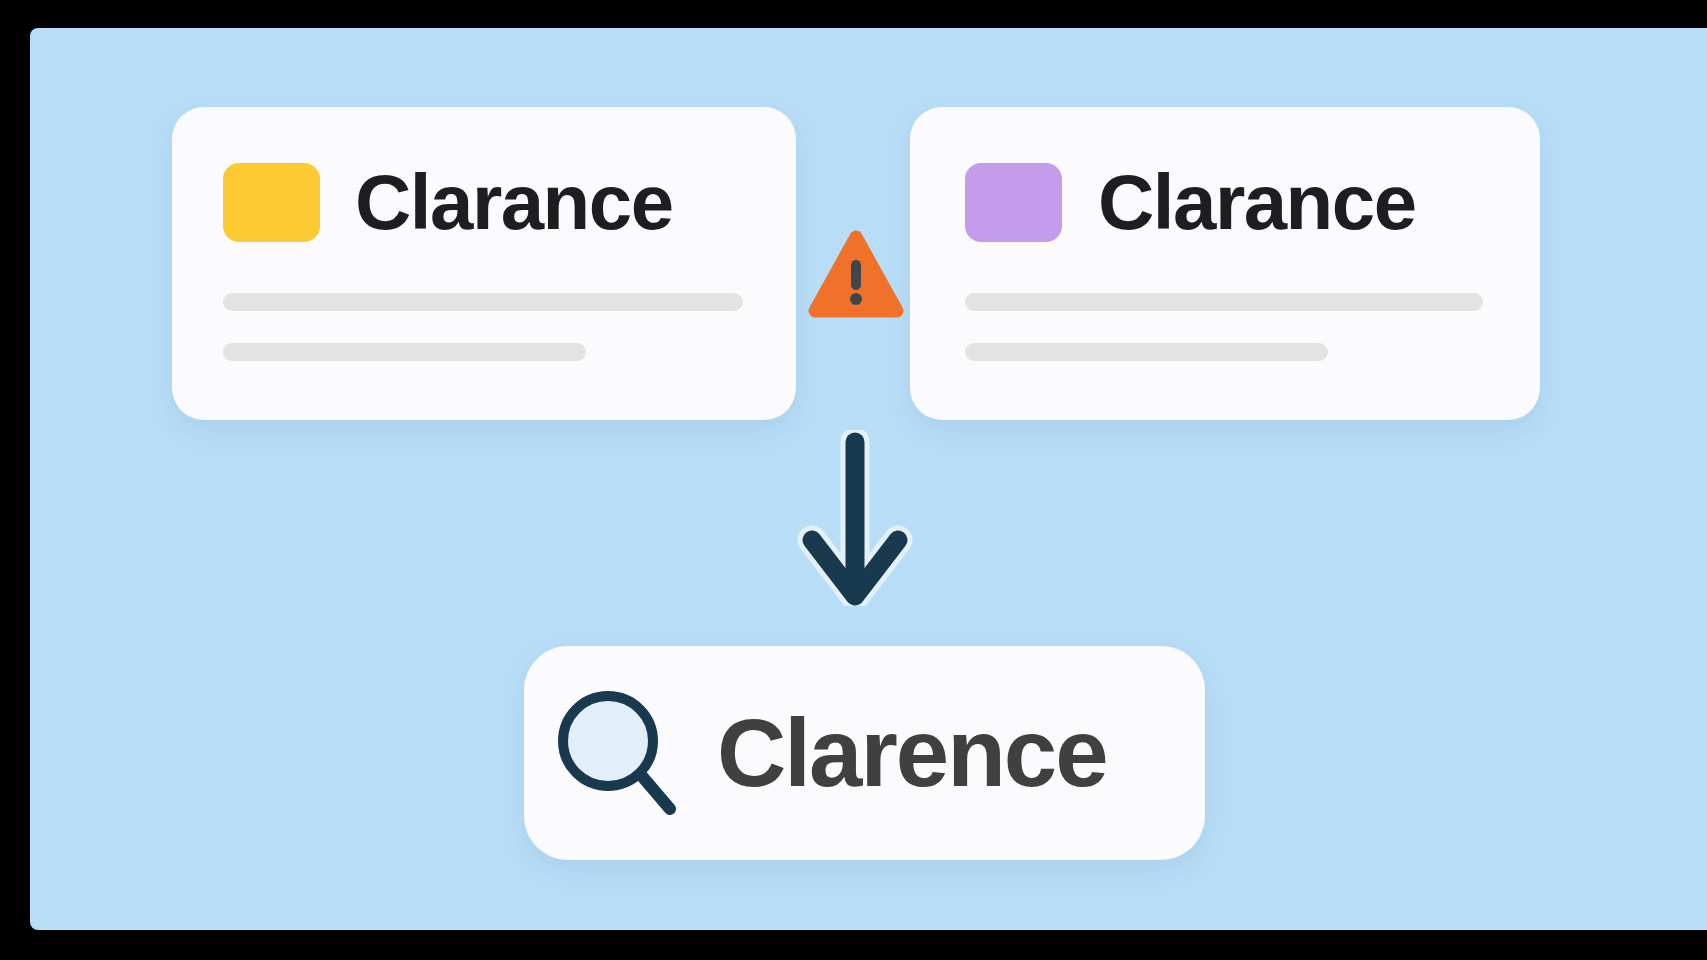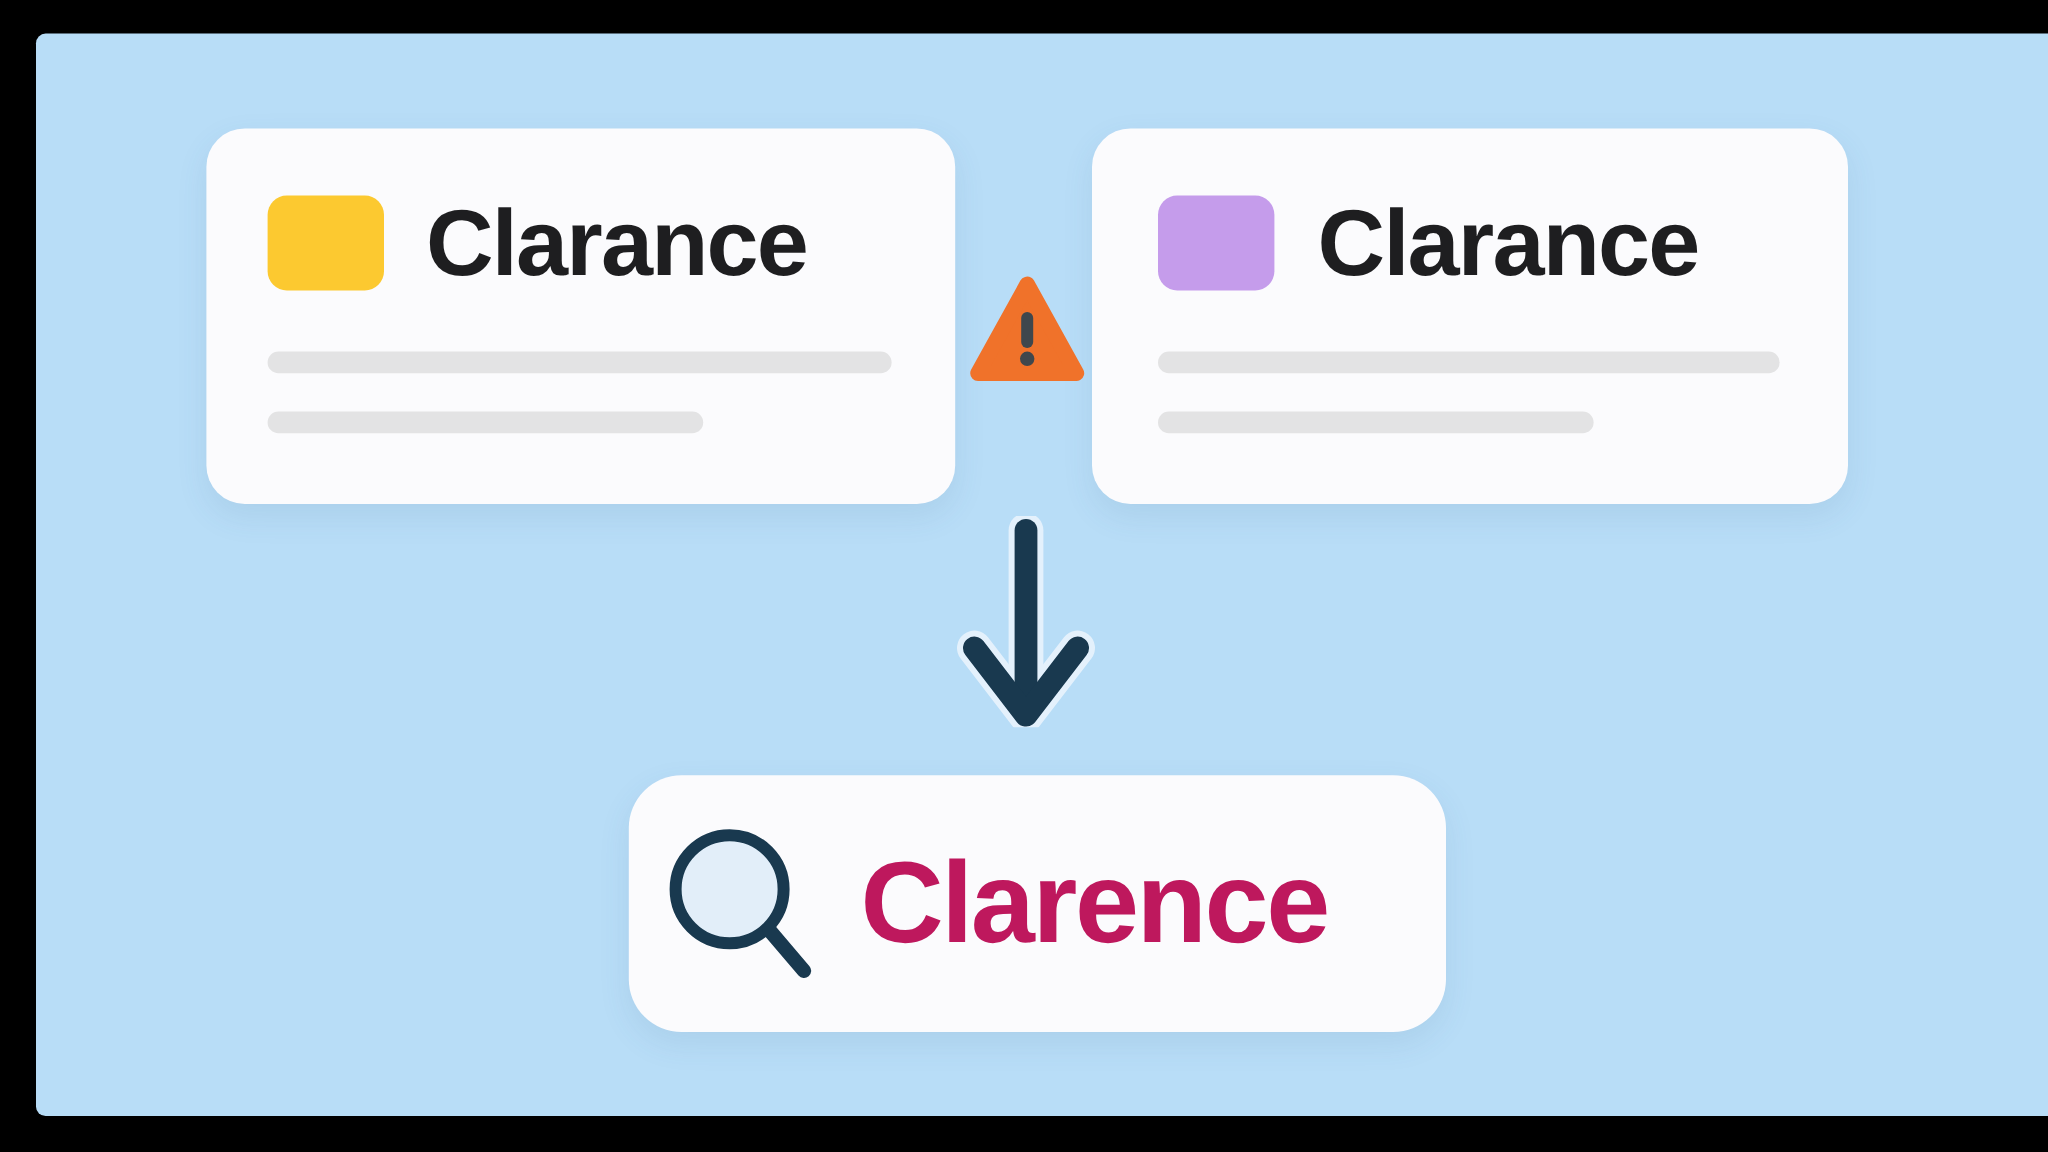--- a/index.html
+++ b/index.html
@@ -149,7 +149,7 @@
           <path d="M93 94 L122 128" stroke="currentColor" stroke-width="12" stroke-linecap="round" fill="none"></path>
         </g>
       </svg>
-      <div class="query" style="color: #be185d;">Clarence</div>
+      <div class="query" style="color: #404040;">Clarence</div>
     </div>
 
   </div>

